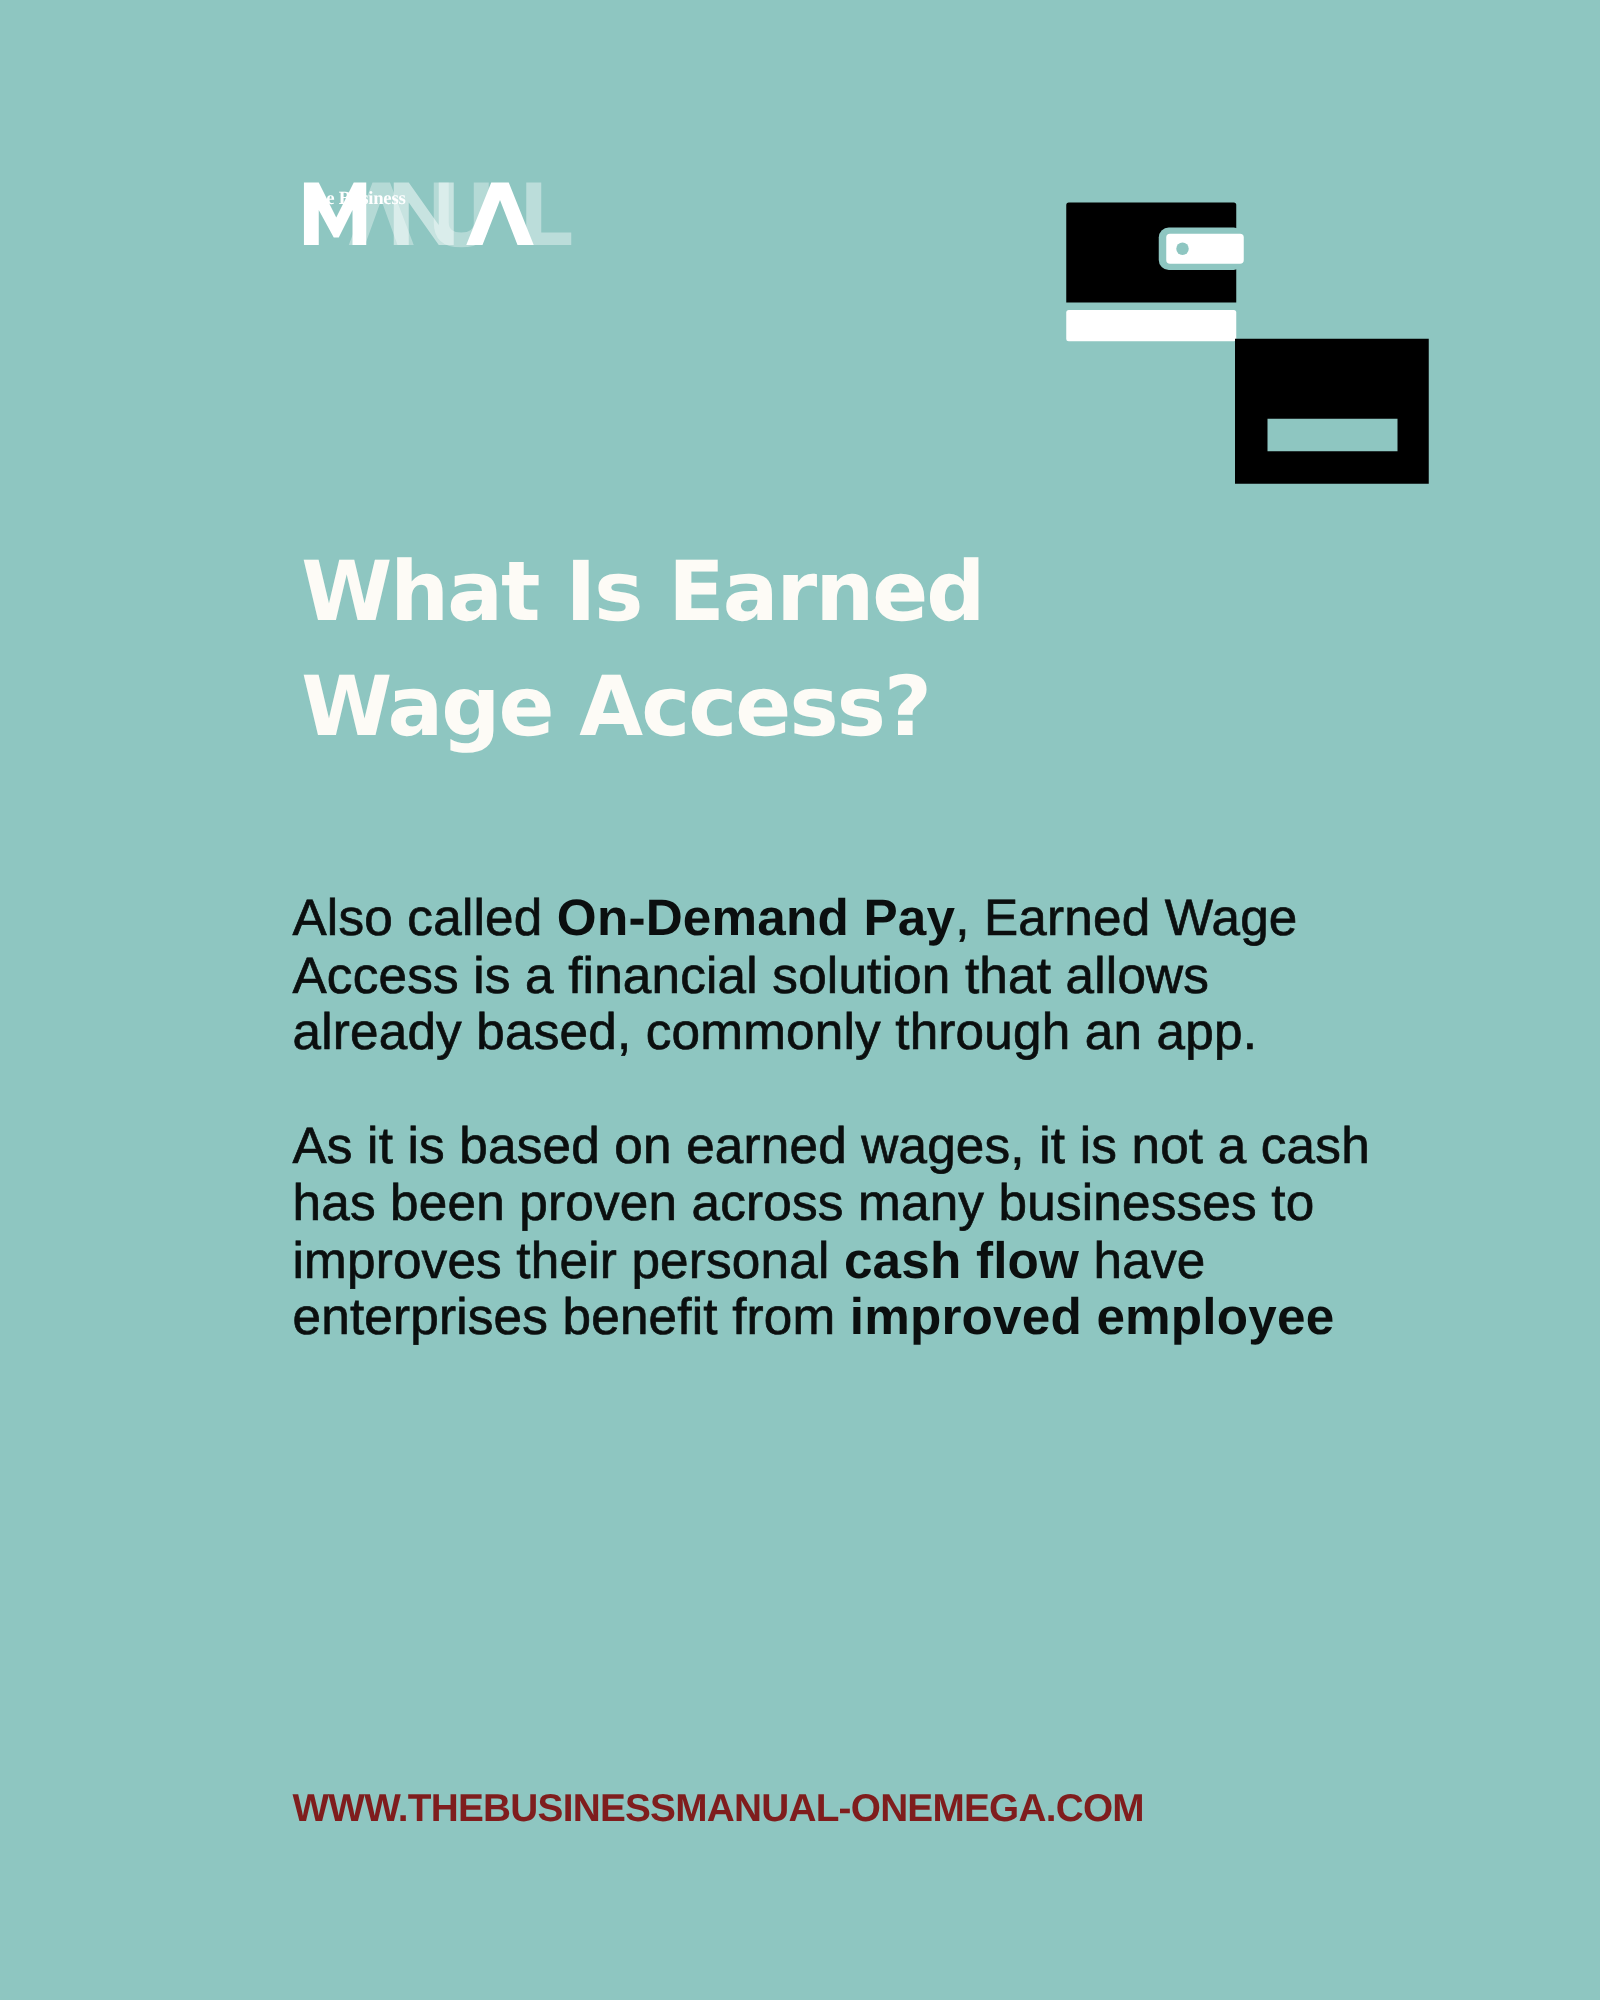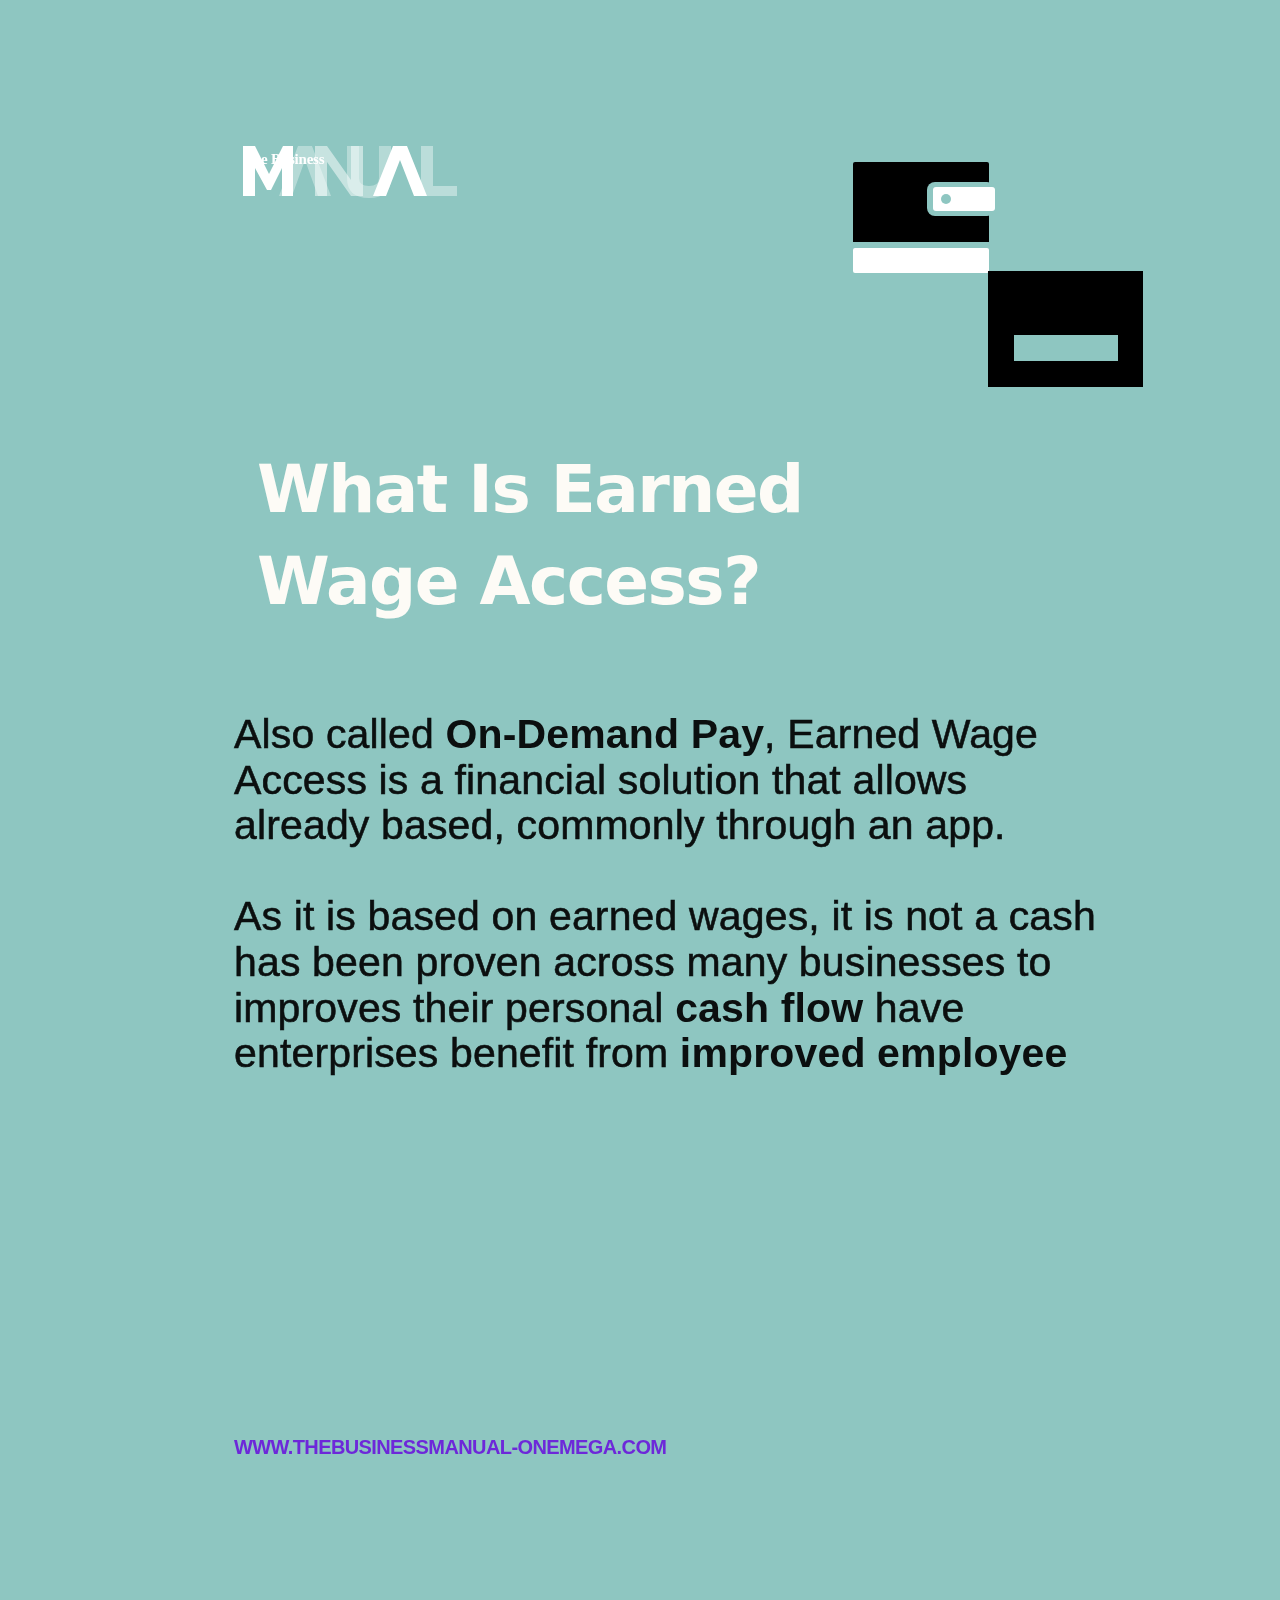--- a/index.html
+++ b/index.html
@@ -58,7 +58,7 @@
       position: absolute;
       left: 241px;
       top: 428px;
-      margin: 16px;
+      margin: 0;
       font-family: "DejaVu Sans", "Liberation Sans", sans-serif;
       font-weight: bold;
       font-size: 66px;

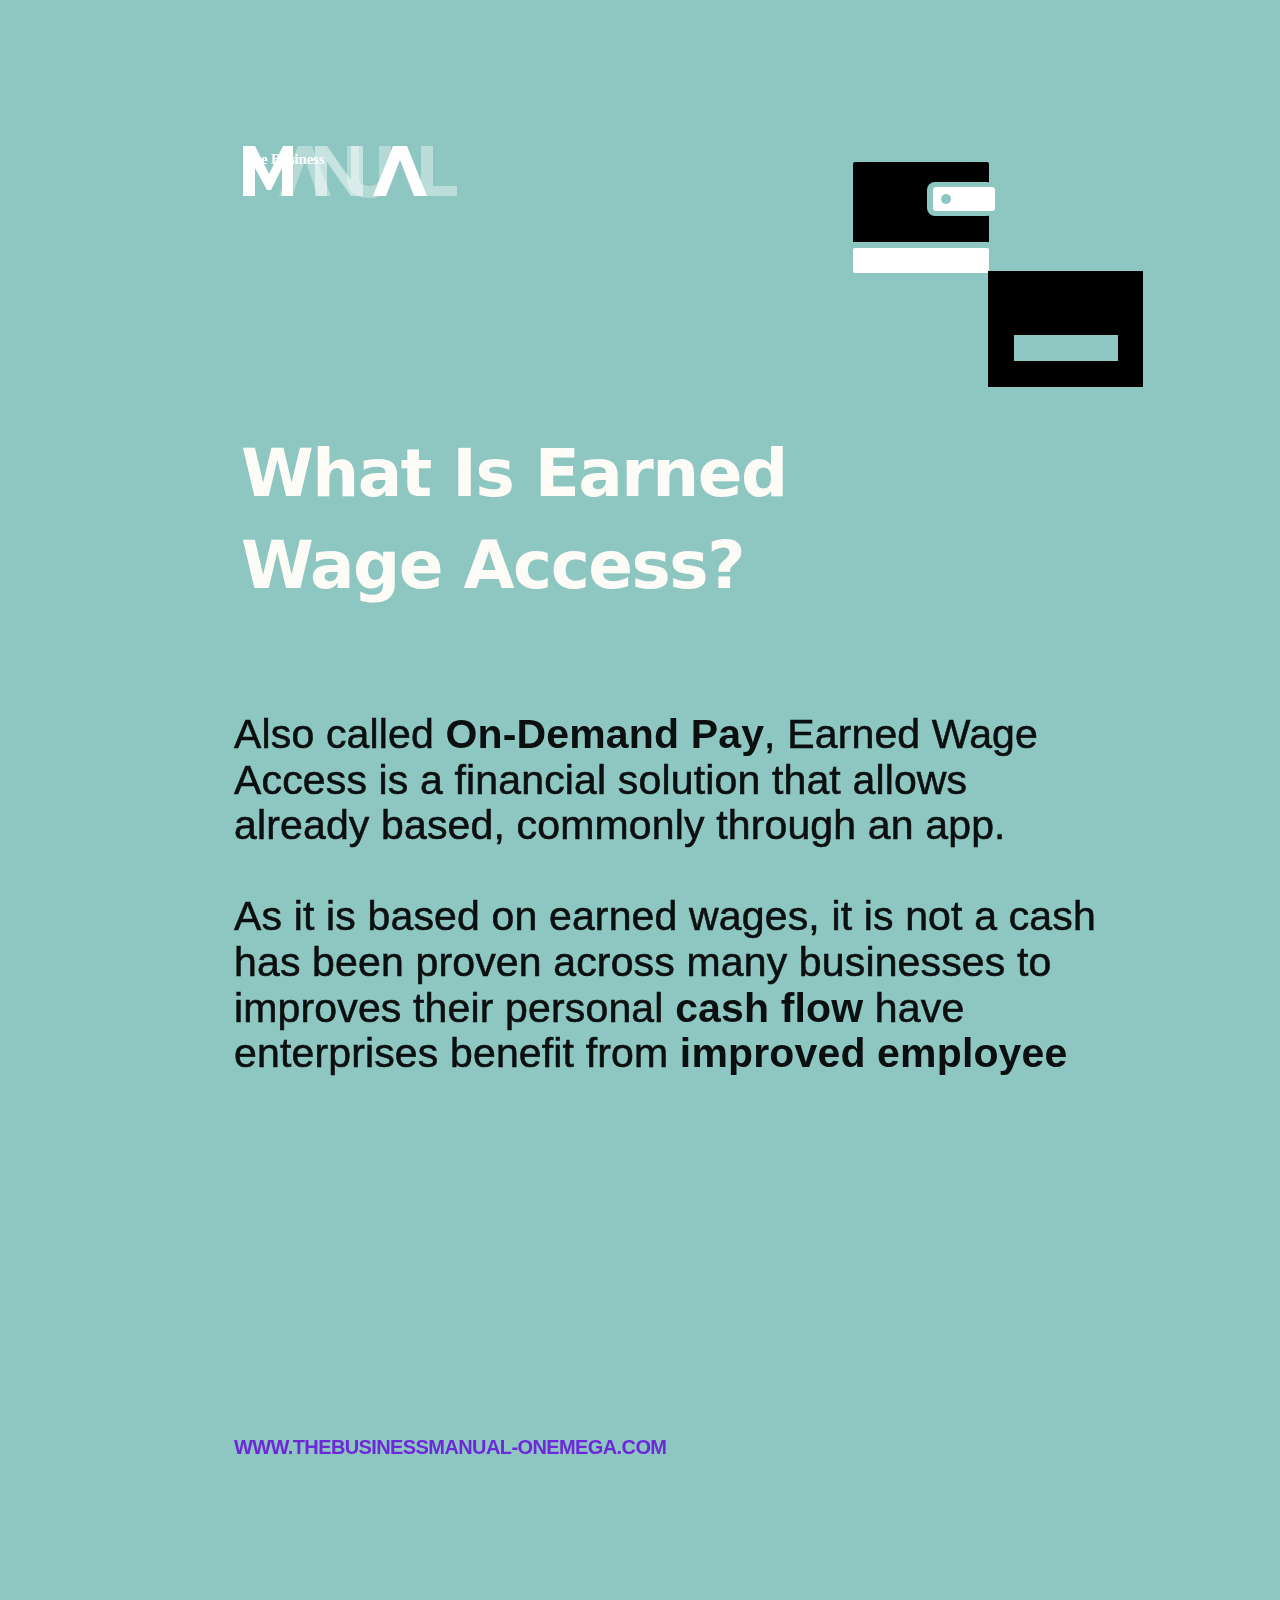--- a/index.html
+++ b/index.html
@@ -94,9 +94,9 @@
       top: 1432px;
       font-family: "Liberation Sans", "DejaVu Sans", sans-serif;
       font-weight: bold;
-      font-size: 20px;
+      font-size: 31px;
       line-height: 30px;
-      color: #6d28d9;
+      color: #7f1d1d;
       letter-spacing: -0.6px;
       white-space: nowrap;
       text-decoration: none;

